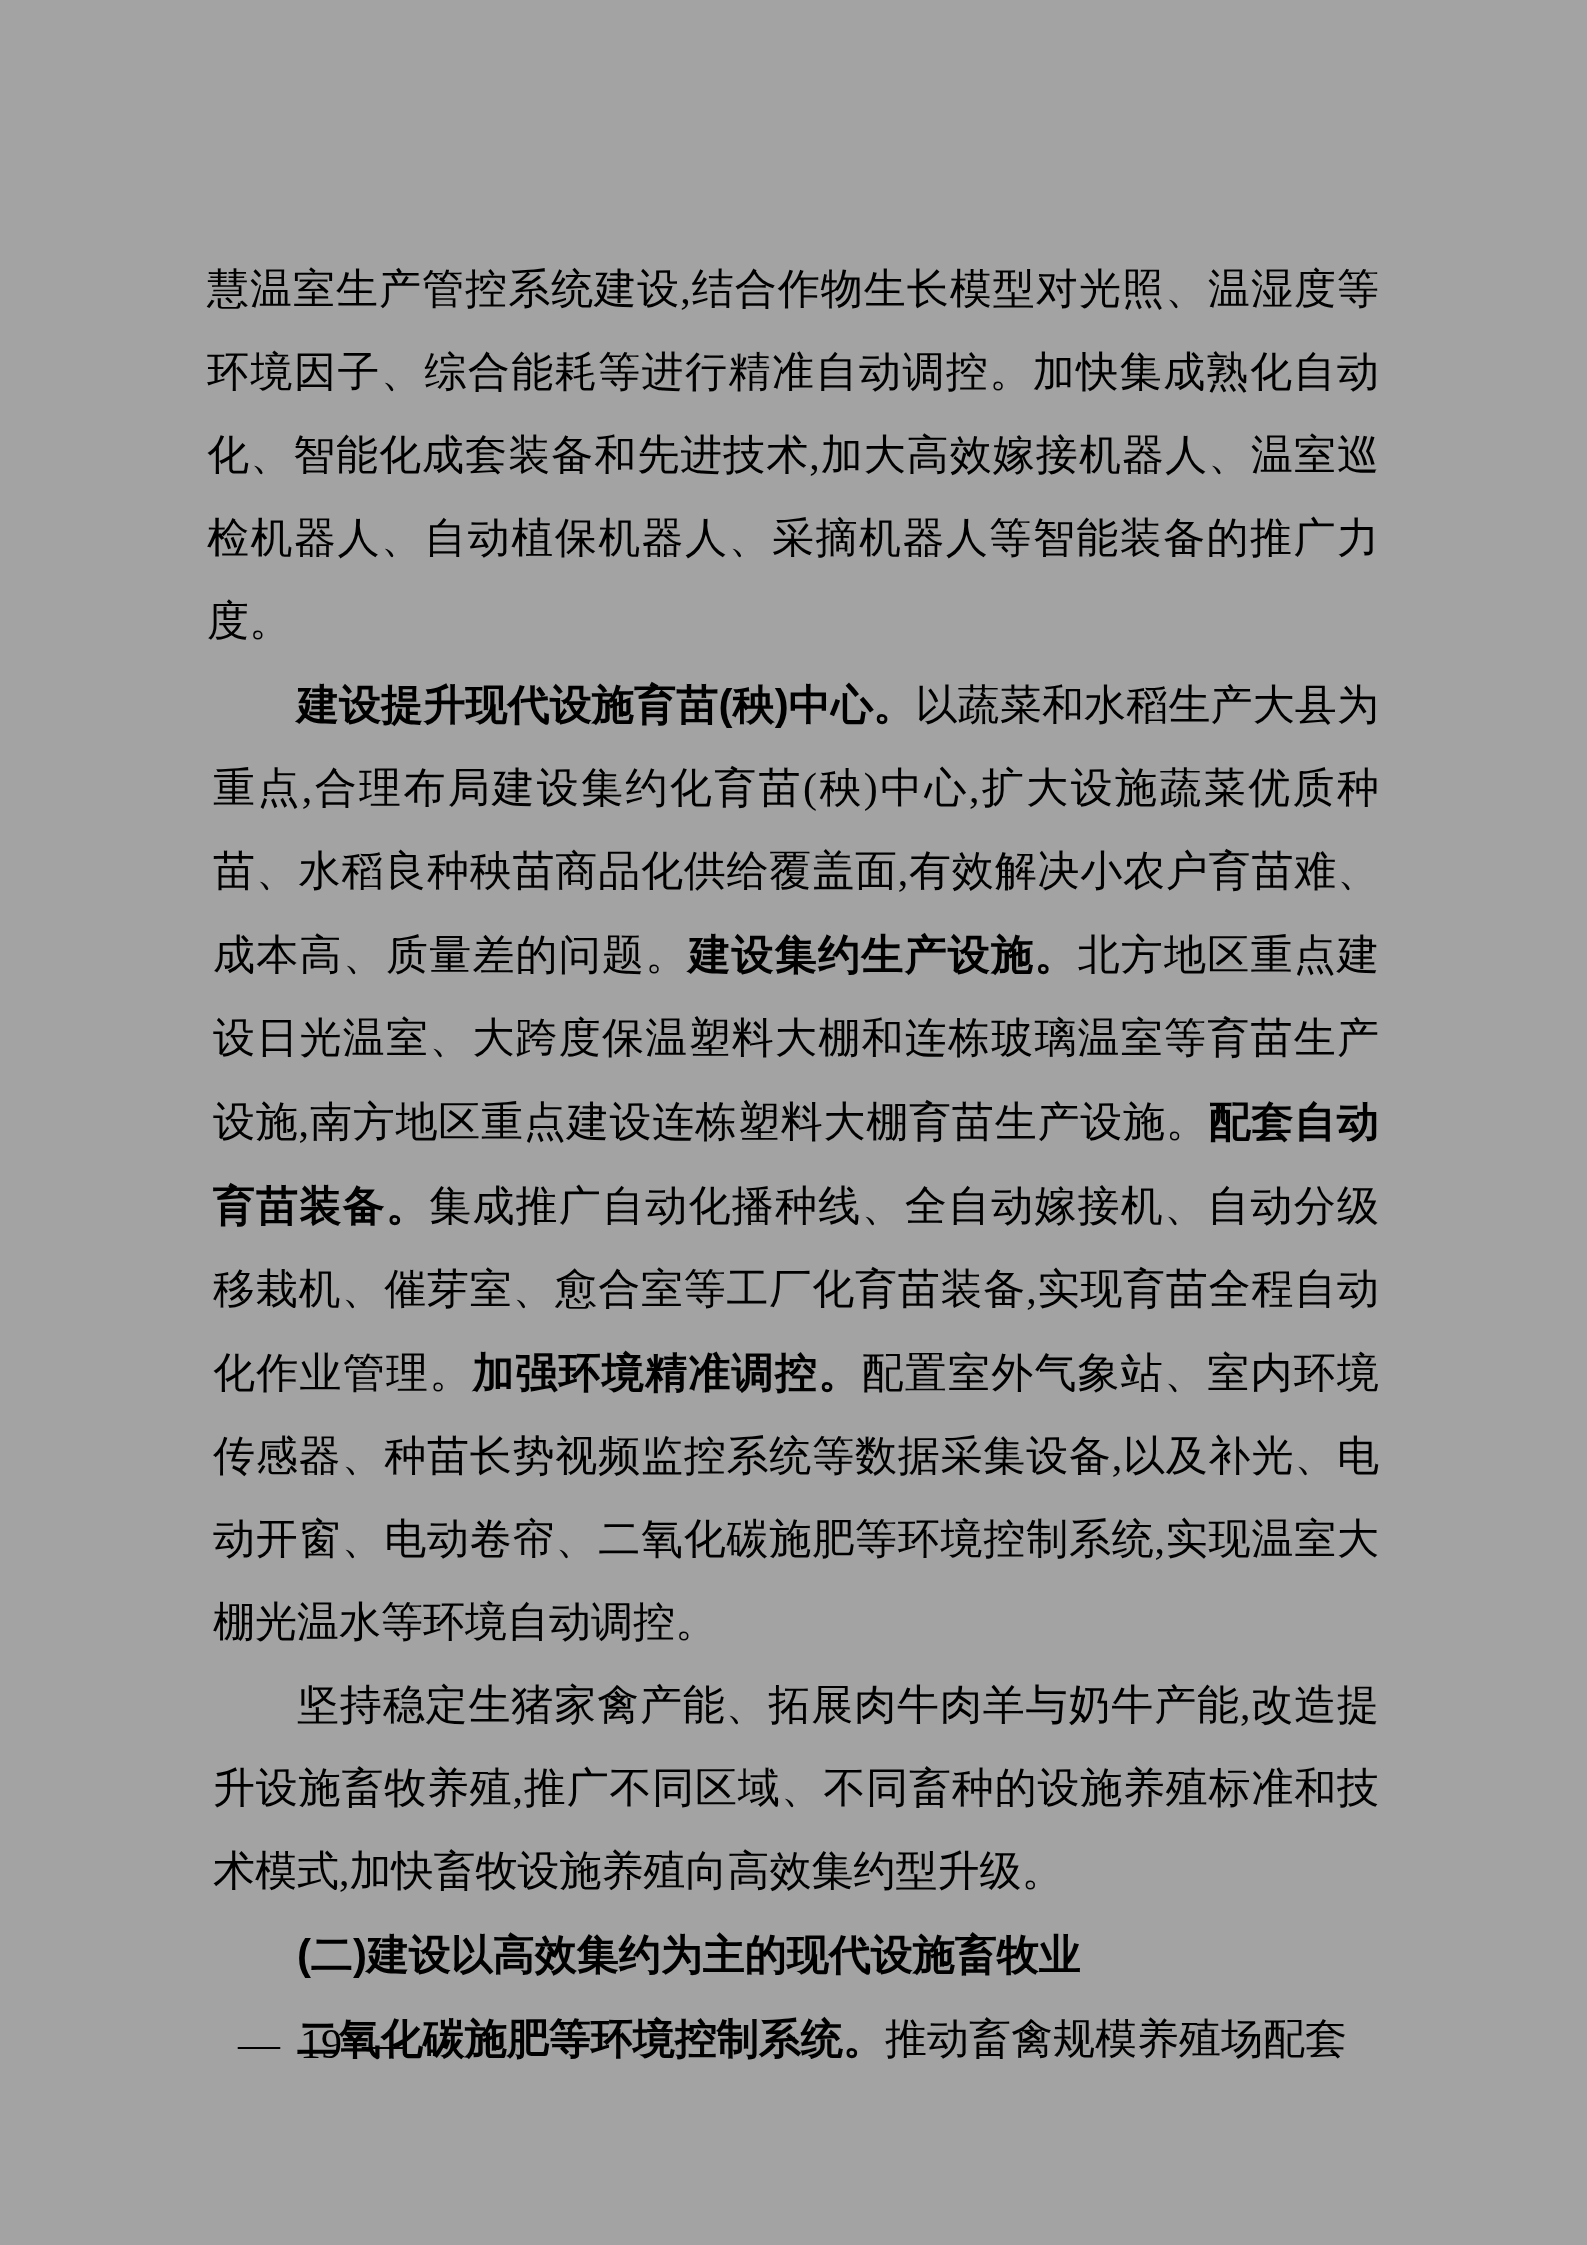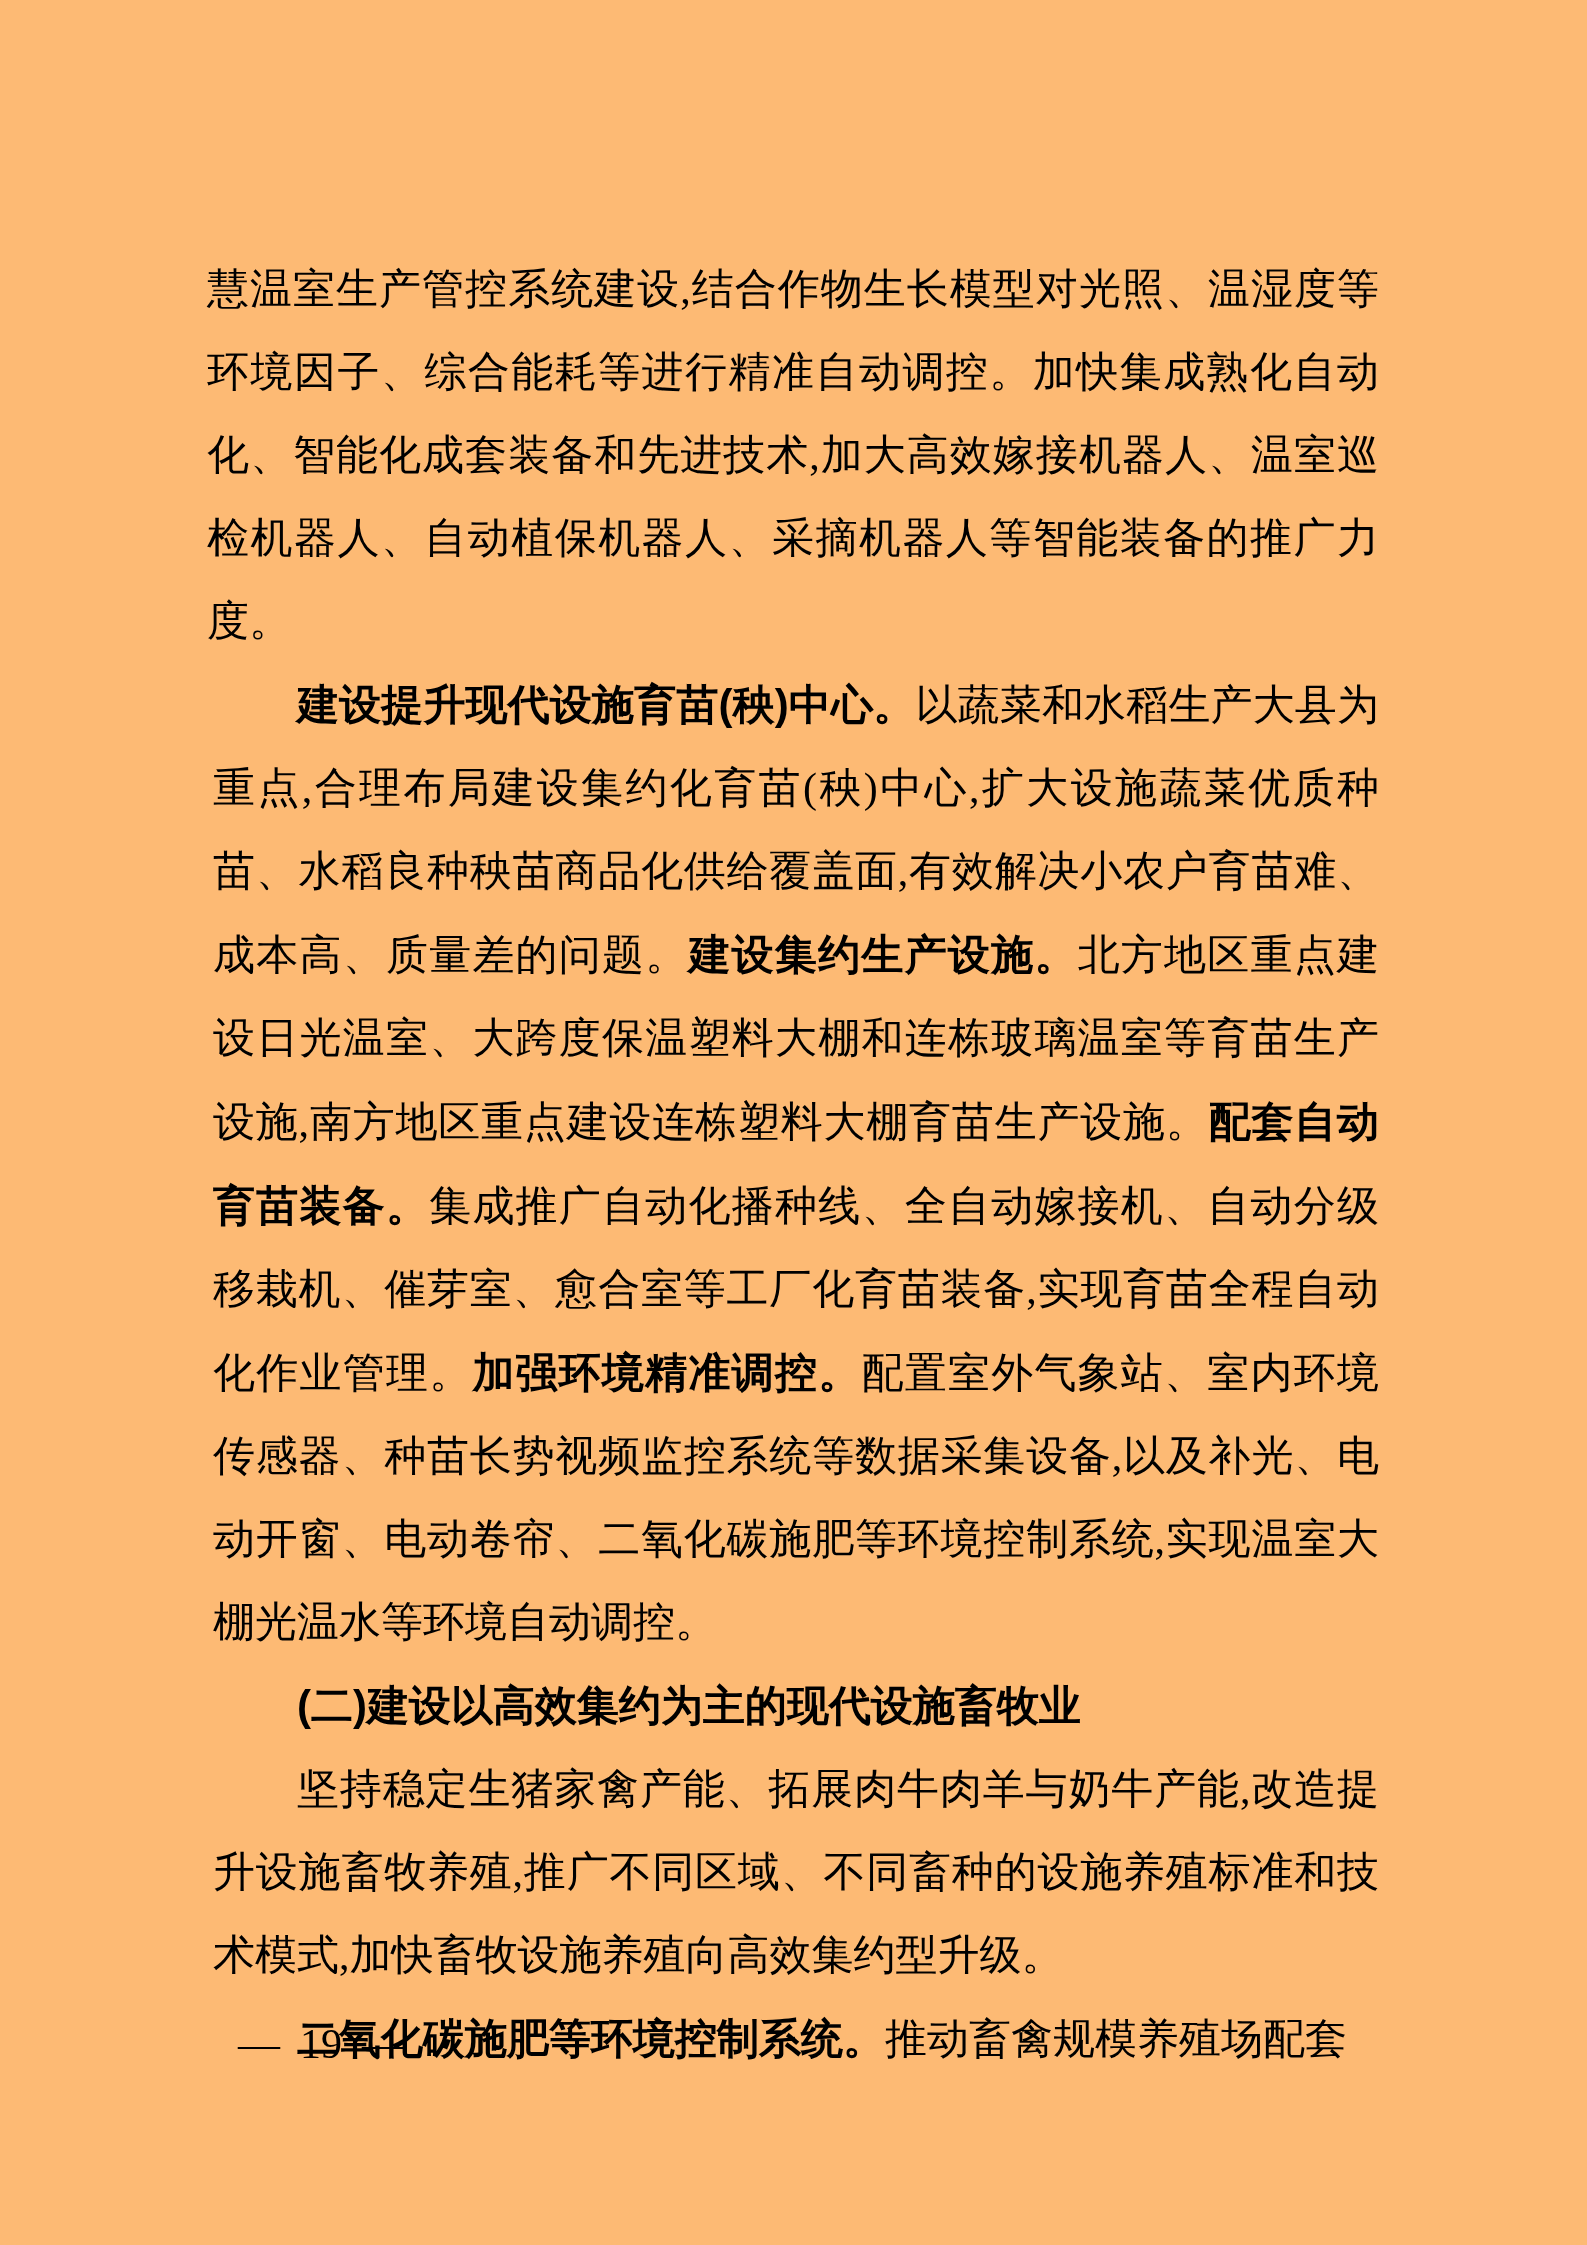--- a/index.html
+++ b/index.html
@@ -11,7 +11,7 @@
     position: relative;
     width: 1587px;
     height: 2245px;
-    background: #fdba74;
+    background: #a3a3a3;
     overflow: hidden;
   }
   .content {

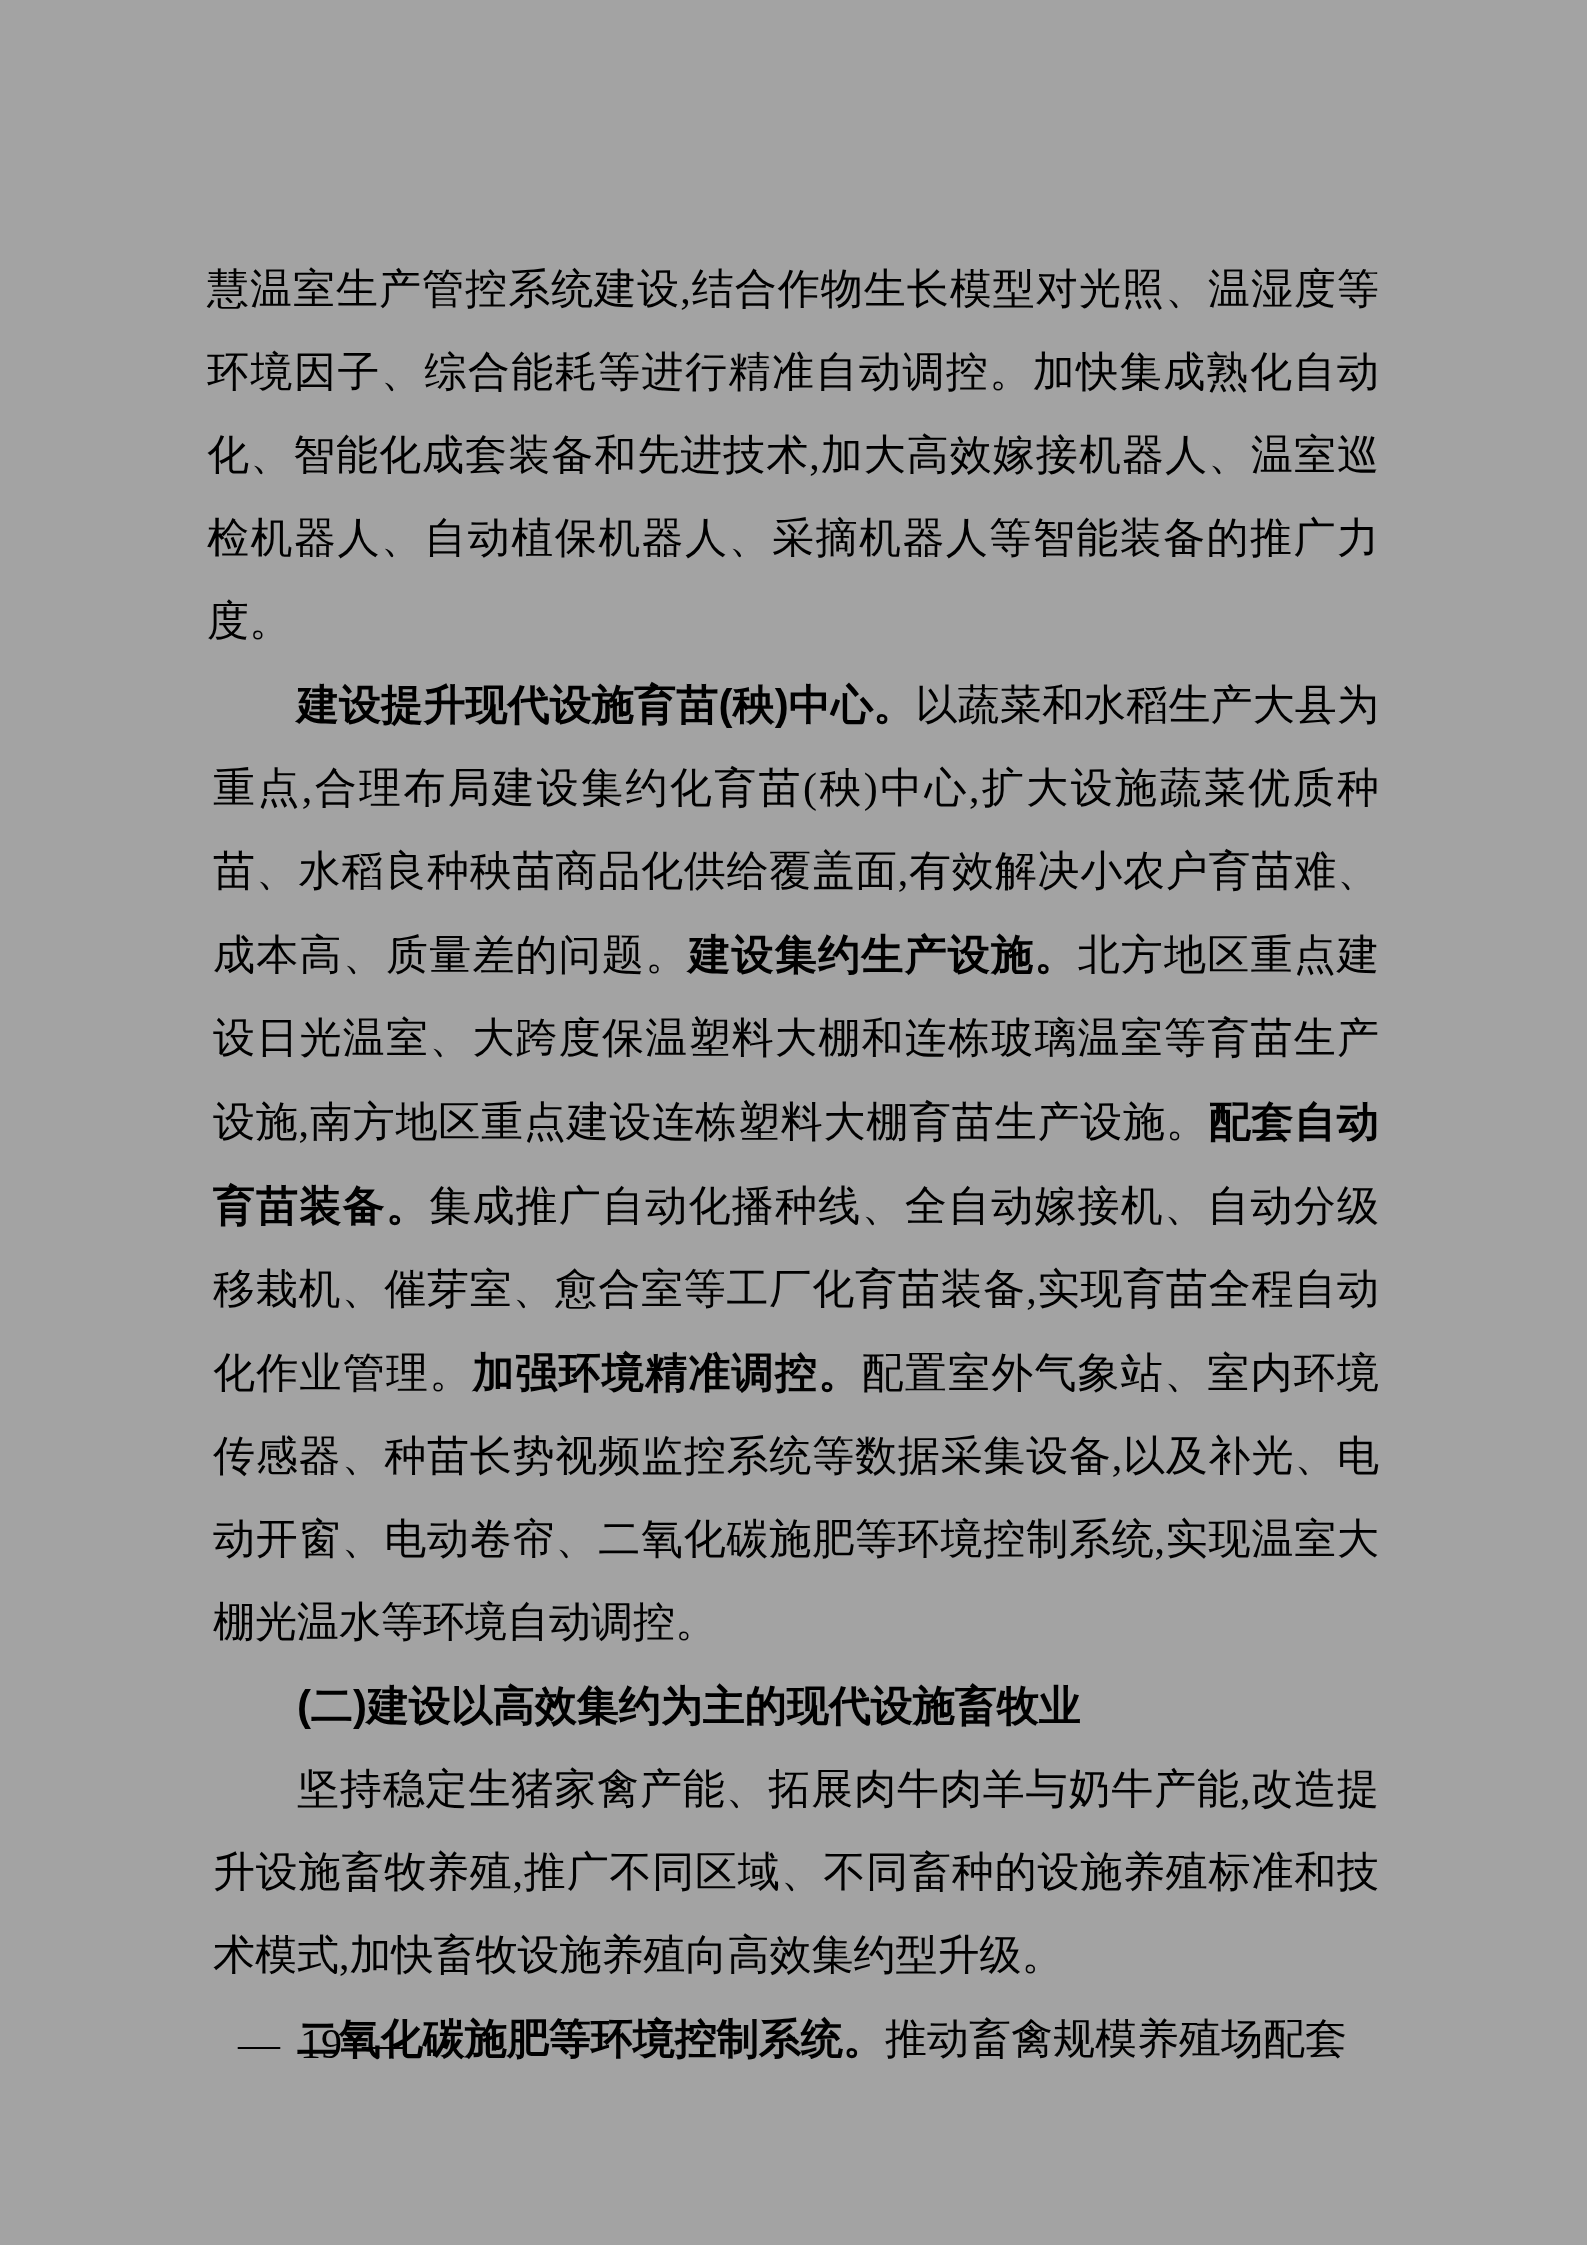--- a/index.html
+++ b/index.html
@@ -67,9 +67,9 @@
 
     <p class="para indent"><span class="run-bold">建设提升现代设施育苗(秧)中心。</span><span class="run-regular">以蔬菜和水稻生产大县为重点,合理布局建设集约化育苗(秧)中心,扩大设施蔬菜优质种苗、水稻良种秧苗商品化供给覆盖面,有效解决小农户育苗难、成本高、质量差的问题。</span><span class="run-bold">建设集约生产设施。</span><span class="run-regular">北方地区重点建设日光温室、大跨度保温塑料大棚和连栋玻璃温室等育苗生产设施,南方地区重点建设连栋塑料大棚育苗生产设施。</span><span class="run-bold">配套自动育苗装备。</span><span class="run-regular">集成推广自动化播种线、全自动嫁接机、自动分级移栽机、催芽室、愈合室等工厂化育苗装备,实现育苗全程自动化作业管理。</span><span class="run-bold">加强环境精准调控。</span><span class="run-regular">配置室外气象站、室内环境传感器、种苗长势视频监控系统等数据采集设备,以及补光、电动开窗、电动卷帘、二氧化碳施肥等环境控制系统,实现温室大棚光温水等环境自动调控。</span></p>
 
+    <p class="para indent"><span class="run-regular">坚持稳定生猪家禽产能、拓展肉牛肉羊与奶牛产能,改造提升设施畜牧养殖,推广不同区域、不同畜种的设施养殖标准和技术模式,加快畜牧设施养殖向高效集约型升级。</span></p>
+
     <p class="para indent"><span class="run-bold">(二)建设以高效集约为主的现代设施畜牧业</span></p>
-
-    <p class="para indent"><span class="run-regular">坚持稳定生猪家禽产能、拓展肉牛肉羊与奶牛产能,改造提升设施畜牧养殖,推广不同区域、不同畜种的设施养殖标准和技术模式,加快畜牧设施养殖向高效集约型升级。</span></p>
 
     <p class="para indent"><span class="run-bold">二氧化碳施肥等环境控制系统。</span><span class="run-regular">推动畜禽规模养殖场配套</span></p>
 

